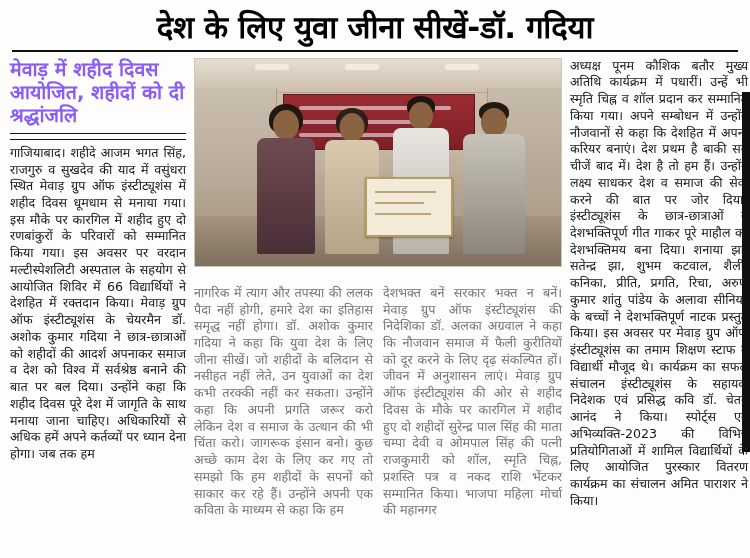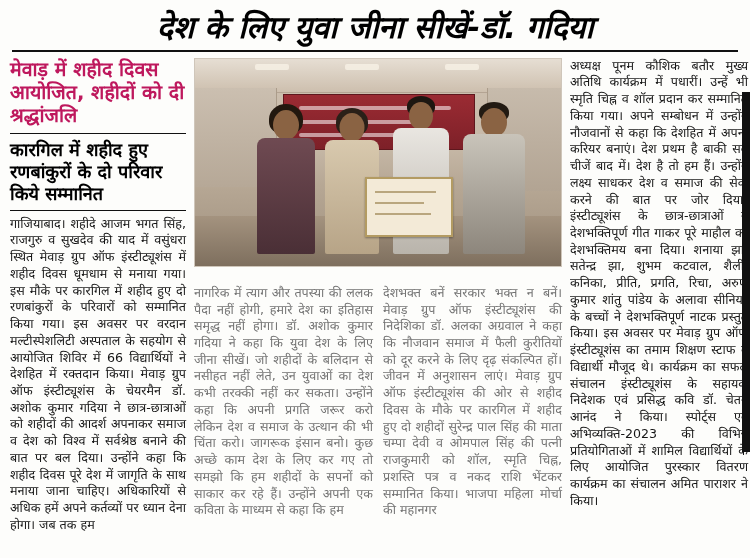--- a/index.html
+++ b/index.html
@@ -32,7 +32,6 @@
     color: #000000;
     margin: 4px 0 2px 0;
     white-space: nowrap;
-    font-style: italic;
   }
   .headline-rule {
     border: none;

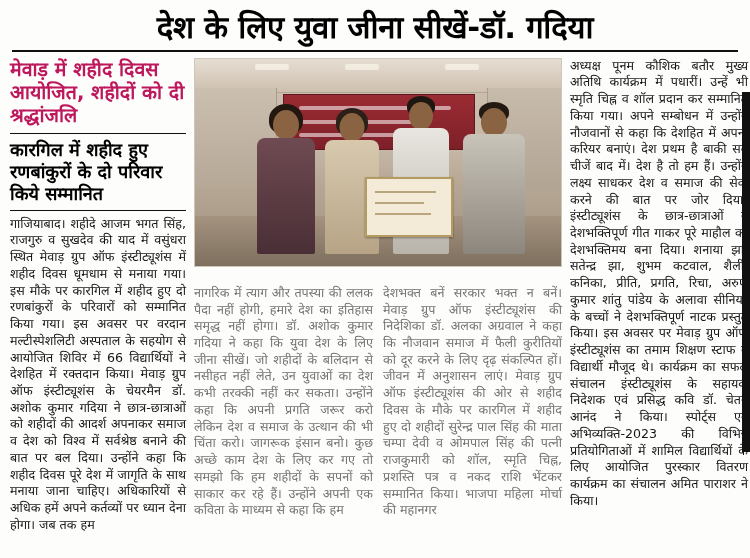--- a/index.html
+++ b/index.html
@@ -64,7 +64,7 @@
     font-weight: bold;
     font-size: 19.5px;
     line-height: 1.2;
-    color: #be185d;
+    color: #8b5cf6;
     margin: 0 0 0 0;
   }
   .sub-head-2 {

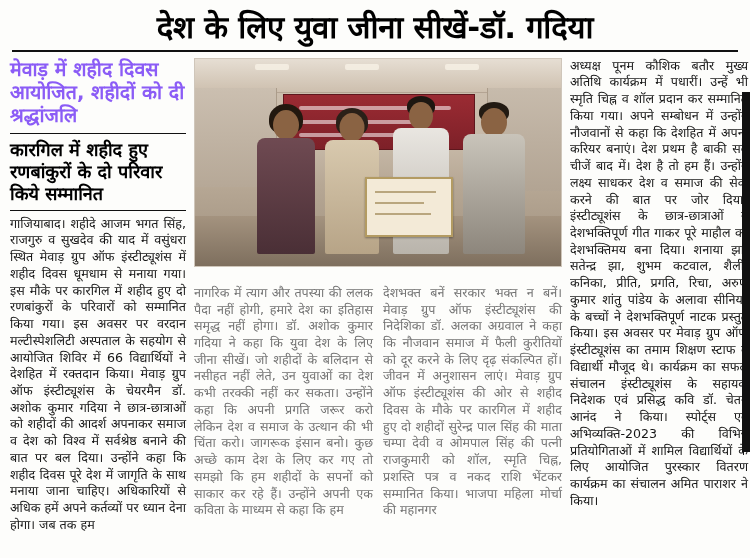--- a/index.html
+++ b/index.html
@@ -218,7 +218,6 @@
     <div class="col col-left">
       <div class="sub-head">मेवाड़ में शहीद दिवस आयोजित, शहीदों को दी श्रद्धांजलि</div>
       <hr class="divider">
-      <div class="sub-head-2">कारगिल में शहीद हुए रणबांकुरों के दो परिवार किये सम्मानित</div>
       <hr class="divider">
       <p class="body-text">गाजियाबाद। शहीदे आजम भगत सिंह, राजगुरु व सुखदेव की याद में वसुंधरा स्थित मेवाड़ ग्रुप ऑफ इंस्टीट्यूशंस में शहीद दिवस धूमधाम से मनाया गया। इस मौके पर कारगिल में शहीद हुए दो रणबांकुरों के परिवारों को सम्मानित किया गया। इस अवसर पर वरदान मल्टीस्पेशलिटी अस्पताल के सहयोग से आयोजित शिविर में 66 विद्यार्थियों ने देशहित में रक्तदान किया। मेवाड़ ग्रुप ऑफ इंस्टीट्यूशंस के चेयरमैन डॉ. अशोक कुमार गदिया ने छात्र-छात्राओं को शहीदों की आदर्श अपनाकर समाज व देश को विश्व में सर्वश्रेष्ठ बनाने की बात पर बल दिया। उन्होंने कहा कि शहीद दिवस पूरे देश में जागृति के साथ मनाया जाना चाहिए। अधिकारियों से अधिक हमें अपने कर्तव्यों पर ध्यान देना होगा। जब तक हम</p>
     </div>

